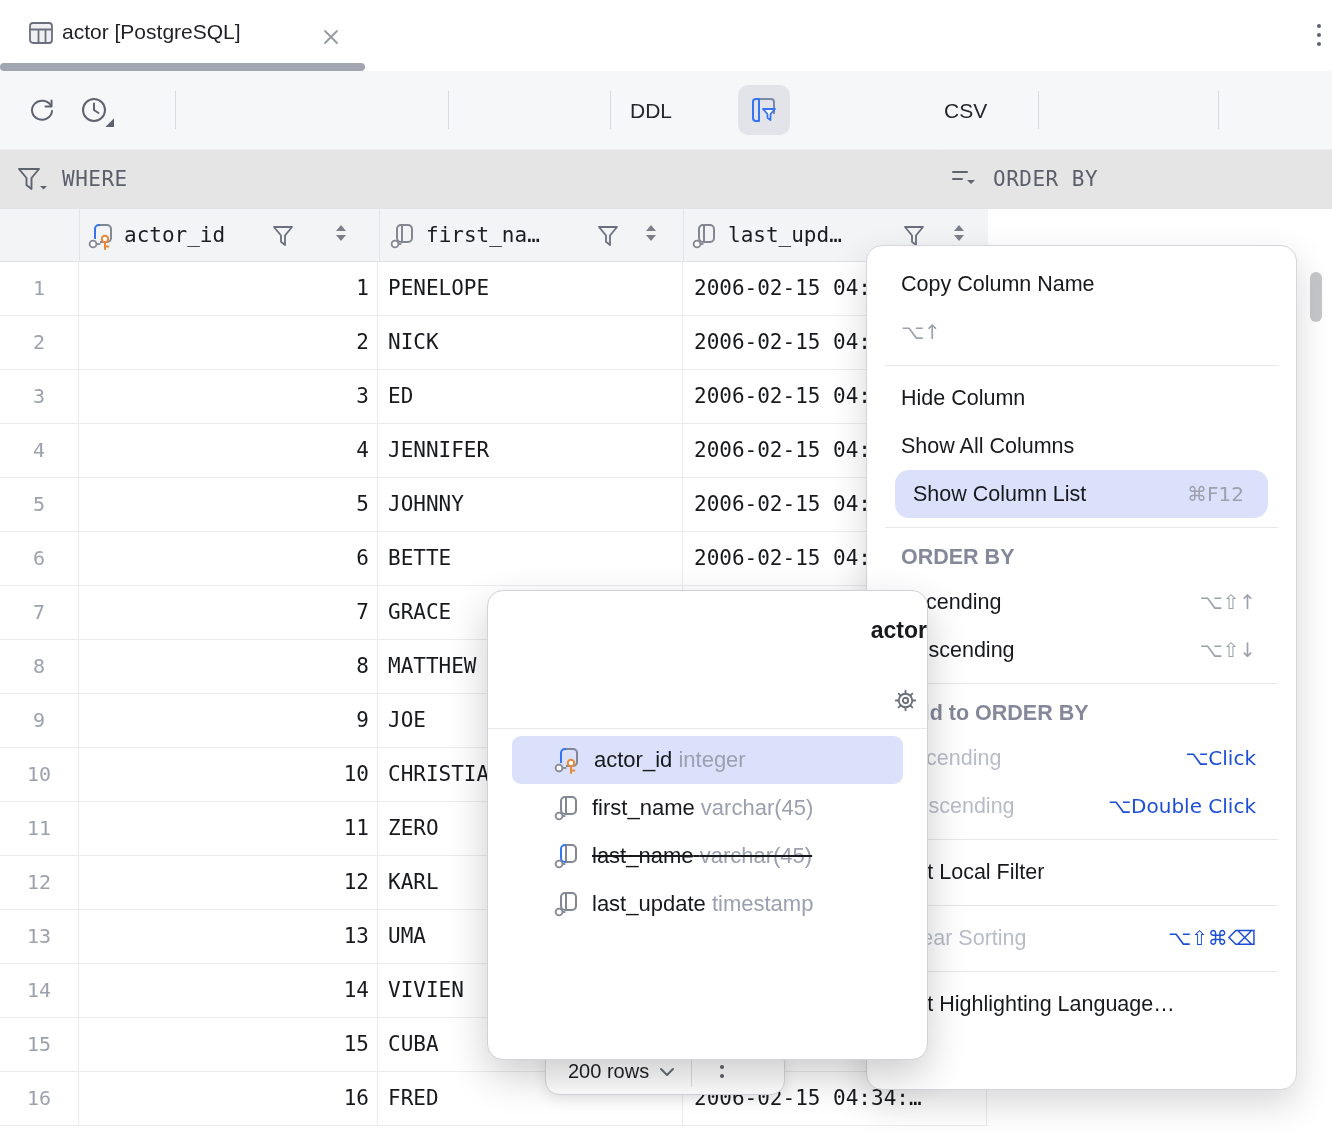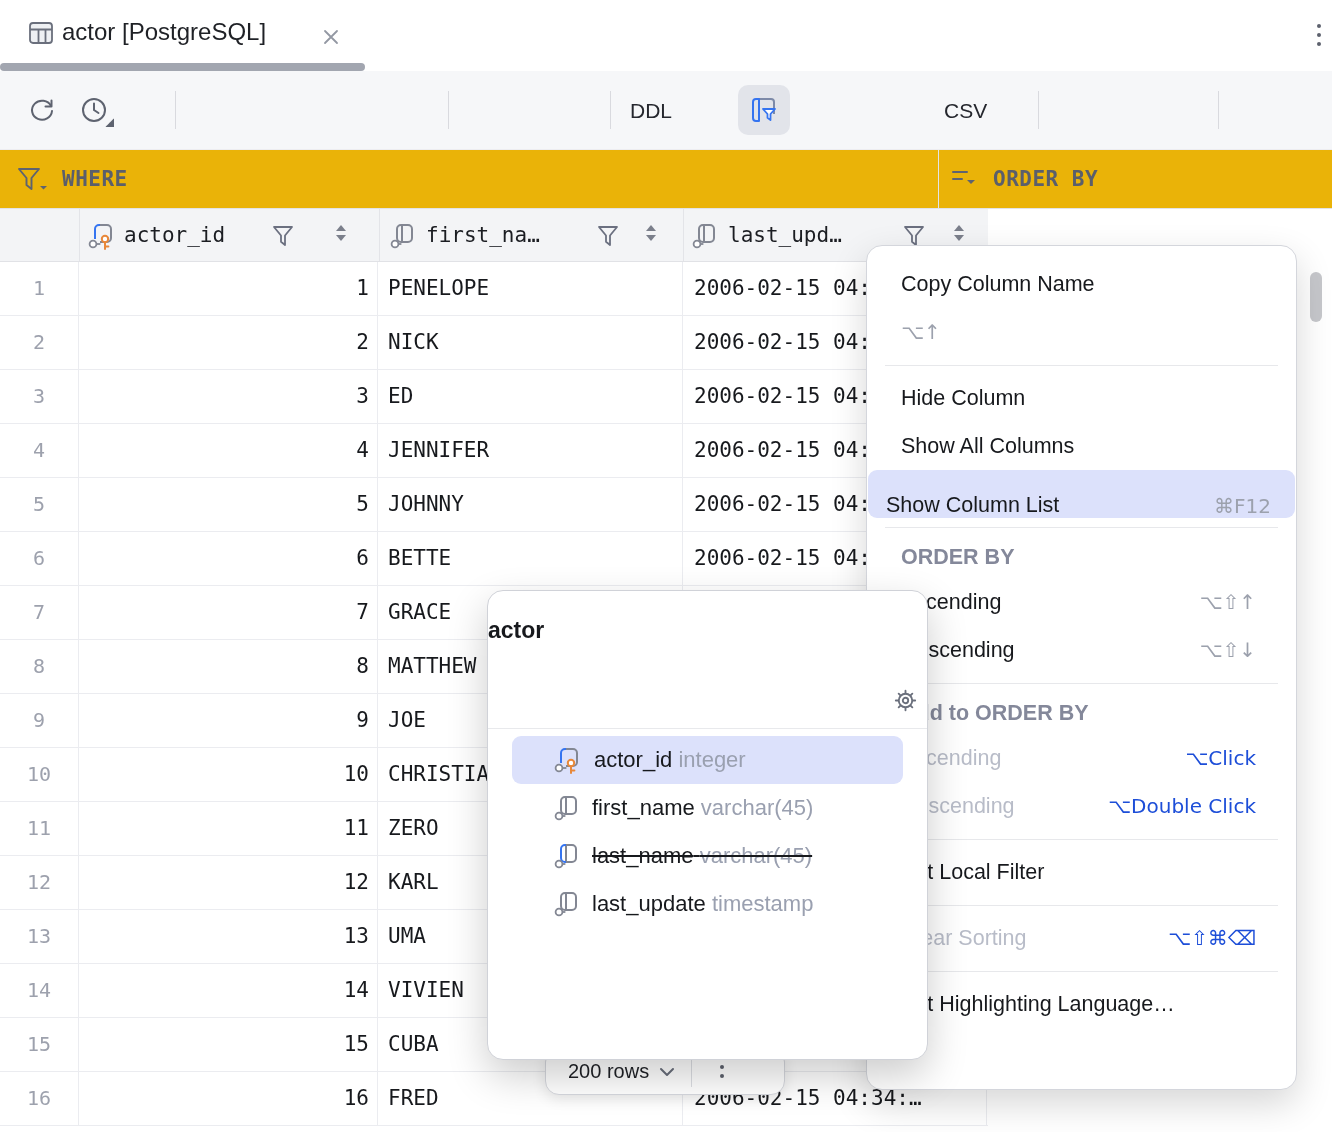--- a/index.html
+++ b/index.html
@@ -10,7 +10,7 @@
 
   
   .tabbar { left:0; top:0; width:1332px; height:71px; background:#fff; }
-  .tab-title { left:62px; top:0; height:64px; line-height:64px; font-size:24px; color:#1f2126; }
+  .tab-title { left:62px; top:0; height:64px; line-height:64px; font-size:21px; color:#1f2126; }
   .tab-underline { left:0; top:63px; width:365px; height:8px; background:#a2a6b0; border-radius:4px; }
   .icon-btn { display:flex; align-items:center; justify-content:center; }
 

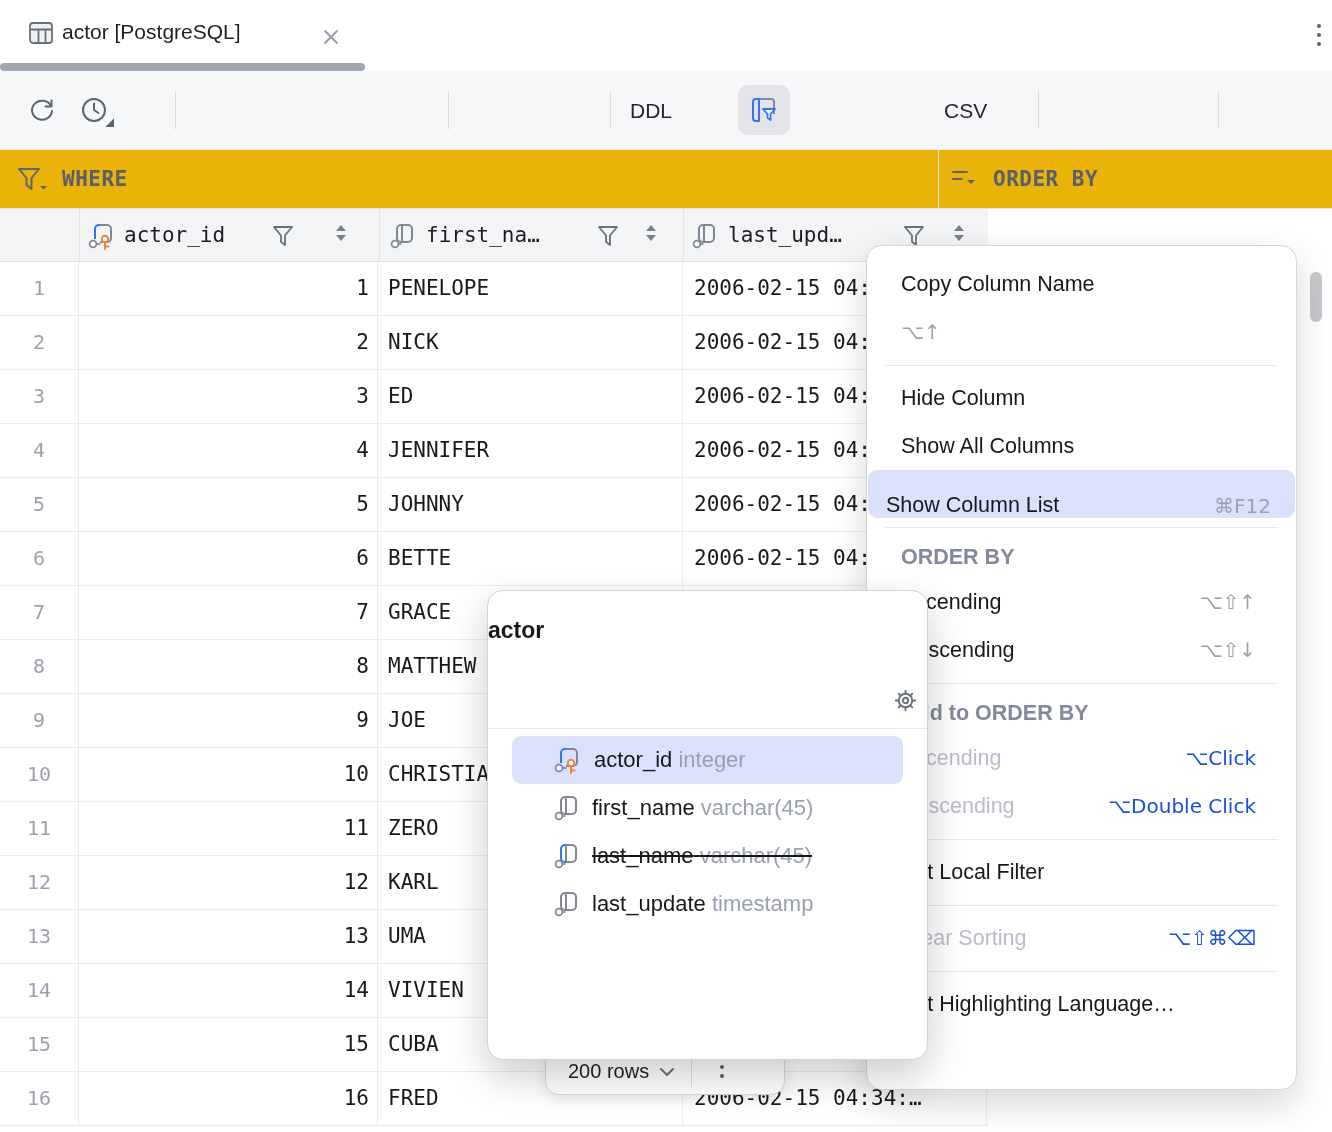--- a/index.html
+++ b/index.html
@@ -21,7 +21,7 @@
   .toggle-on { left:738px; top:14px; width:52px; height:50px; background:#e2e4ea; border-radius:10px; }
 
   
-  .filterbar { left:0; top:150px; width:1332px; height:59px; background:#eab308; border-bottom:1px solid #e2e3e7;font-weight:bold; }
+  .filterbar { left:0; top:150px; width:1332px; height:59px; background:#e5e5e5; border-bottom:1px solid #e2e3e7; }
   .mono { font-family:"DejaVu Sans Mono", monospace; }
   .fb-label { font-size:21px; color:#5b5f6b; top:0; height:58px; line-height:58px; letter-spacing:0.5px; }
   .fb-divider { left:938px; top:0; width:1px; height:58px; background:#e3e4e8; }

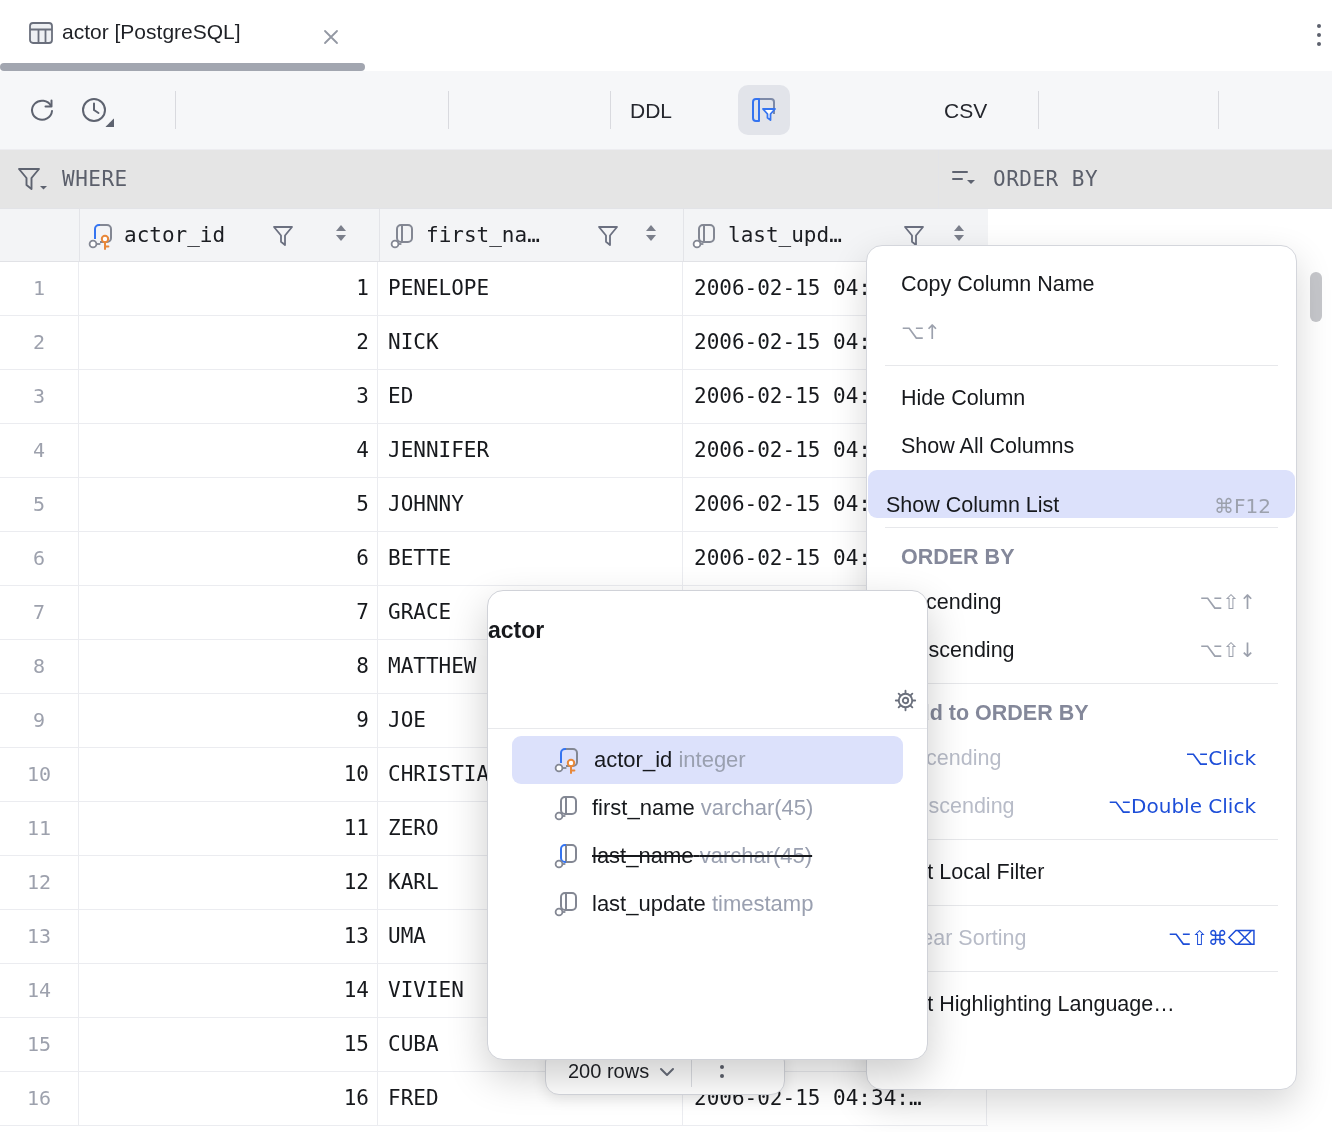--- a/index.html
+++ b/index.html
@@ -66,7 +66,7 @@
   .mi .mi-shortcut { color:#9ca1ad; font-family:"DejaVu Sans", sans-serif; font-size:20px; white-space:nowrap; }
   .mi.disabled { color:#b8bcc8; }
   .mi.disabled .mi-shortcut { color:#1d4ed8; }
-  .mi.selected { margin:0 1px; padding:0 24px 0 18px; border-radius:9px; background:#dce1fb;align-items:flex-end; }
+  .mi.selected { margin:0 28px; padding:0 24px 0 18px; border-radius:14px; background:#dce1fb; }
 
   
   .popup { left:487px; top:590px; width:441px; height:470px; background:#fff; border:1px solid #d0d2d8;

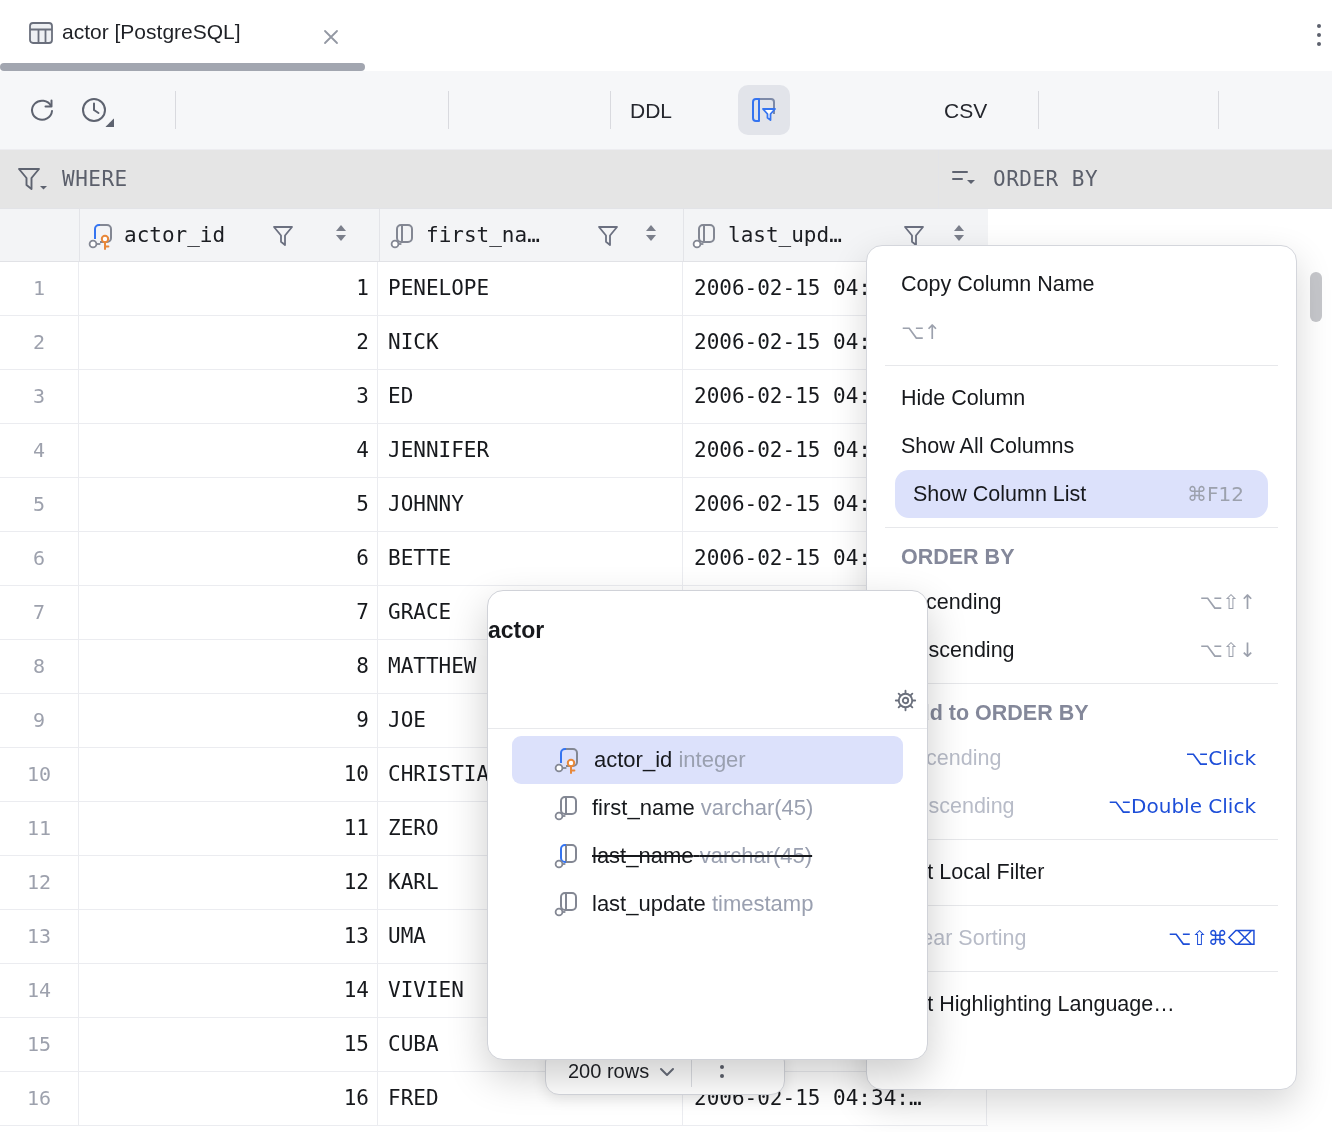--- a/index.html
+++ b/index.html
@@ -71,7 +71,7 @@
   
   .popup { left:487px; top:590px; width:441px; height:470px; background:#fff; border:1px solid #d0d2d8;
            border-radius:16px; box-shadow:0 16px 40px rgba(0,0,0,.20); z-index:40; }
-  .popup-title { position:absolute; left:0; top:26px; width:100%; text-align:left; font-size:23px; font-weight:bold; color:#17191d; }
+  .popup-title { position:absolute; left:0; top:26px; width:100%; text-align:right; font-size:23px; font-weight:bold; color:#17191d; }
   .popup-sep { position:absolute; left:0; top:137px; width:100%; height:1px; background:#e8e9ec; }
   .pc-list { position:absolute; left:0; top:145px; width:100%;text-align:right; }
   .pc-row { height:48px; margin:0 24px; border-radius:9px; display:flex; align-items:center; padding-left:42px; gap:10px; }

